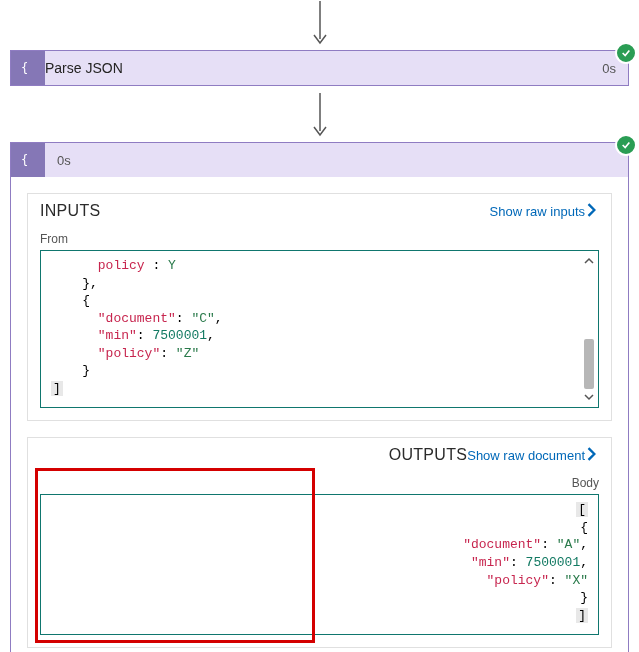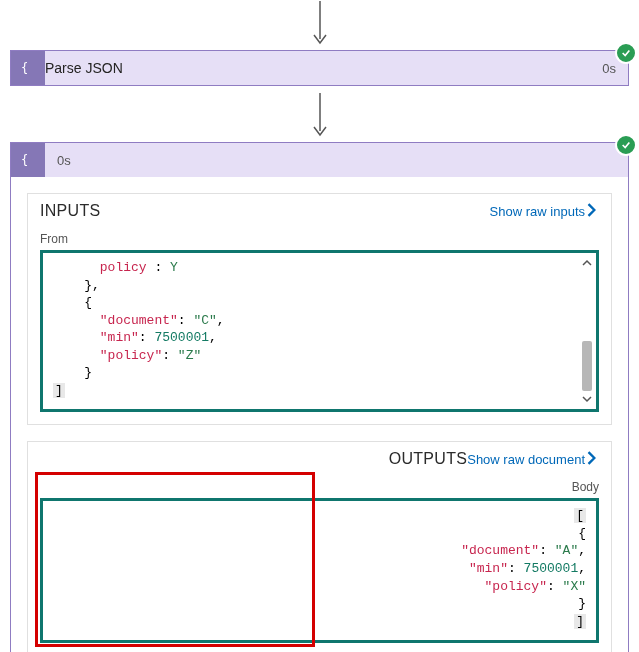--- a/index.html
+++ b/index.html
@@ -108,7 +108,7 @@
   .code-wrap {
     position: relative;
     margin: 0 12px 12px 12px;
-    border: 3px solid #0f766e;
+    border: 1px solid #0f766e;
   }
   .code-pre {
     margin: 0;

